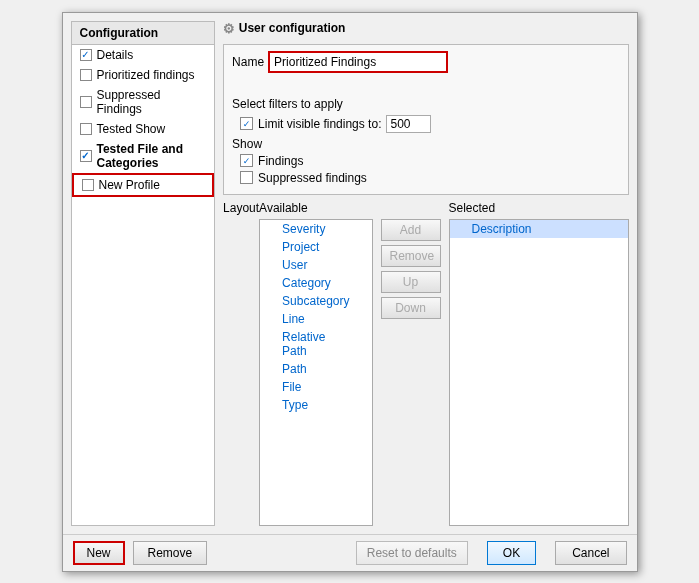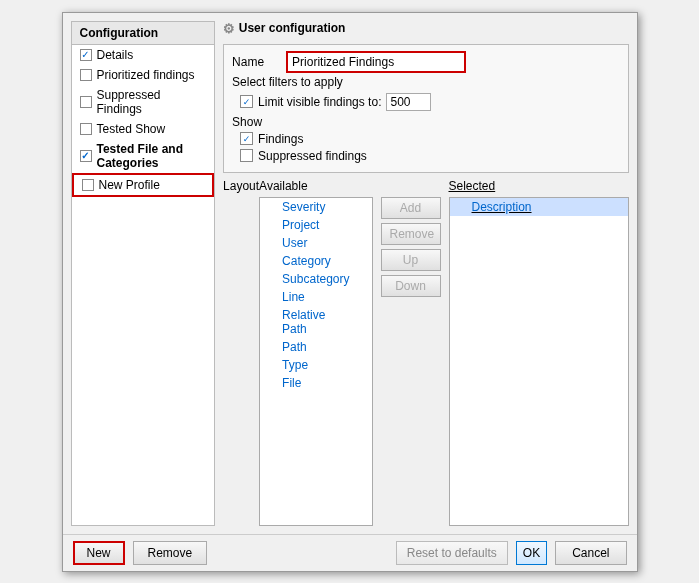--- a/index.html
+++ b/index.html
@@ -99,8 +99,8 @@
     .name-row {
       display: flex;
       align-items: center;
-      gap: 22px;
-      margin-bottom: 2px;
+      gap: 4px;
+      margin-bottom: 24px;
     }
     .name-label { font-size: 12px; font-weight: normal; }
     .name-input {

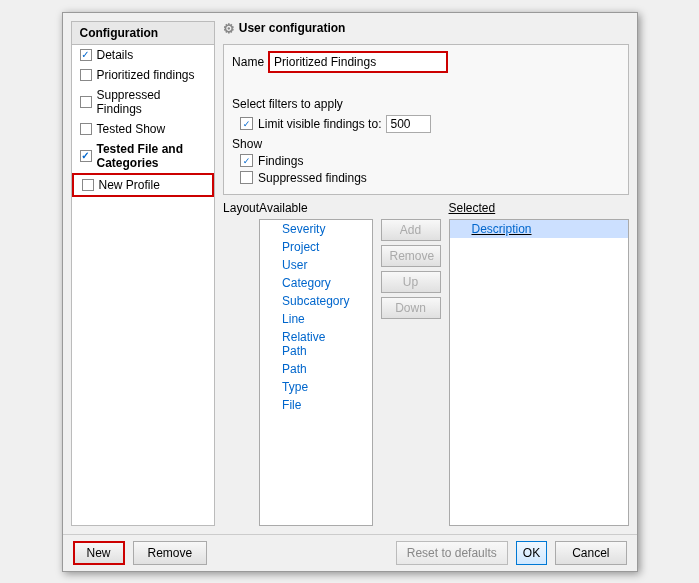--- a/index.html
+++ b/index.html
@@ -159,7 +159,7 @@
       gap: 2px;
     }
     .available-section { flex: 1; }
-    .selected-section { width: 180px; text-decoration: underline; }
+    .selected-section { width: 180px; }
     .col-label { font-size: 12px; margin-bottom: 2px; }
     .list-box {
       flex: 1;

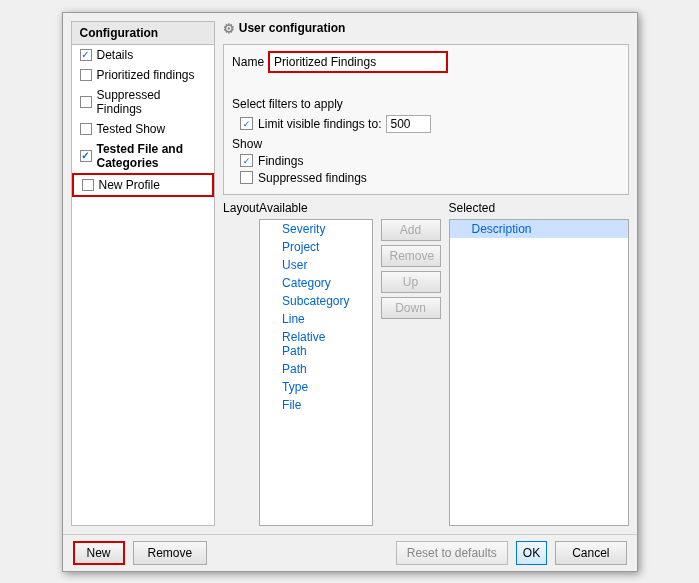--- a/index.html
+++ b/index.html
@@ -329,8 +329,8 @@
                 <div class="list-item">Line</div>
                 <div class="list-item">Relative Path</div>
                 <div class="list-item">Path</div>
+                <div class="list-item">File</div>
                 <div class="list-item">Type</div>
-                <div class="list-item">File</div>
               </div>
           </div>
 

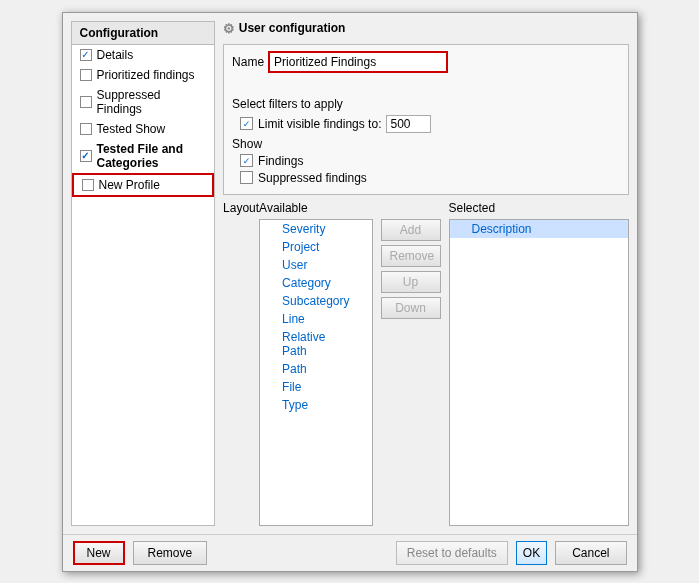--- a/index.html
+++ b/index.html
@@ -205,7 +205,7 @@
       background: #f0f0f0;
     }
     .footer-left { display: flex; gap: 8px; }
-    .footer-right { display: flex; gap: 8px; align-items: center; }
+    .footer-right { display: flex; gap: 19px; align-items: center; }
     .footer-btn {
       padding: 4px 14px;
       font-size: 12px;

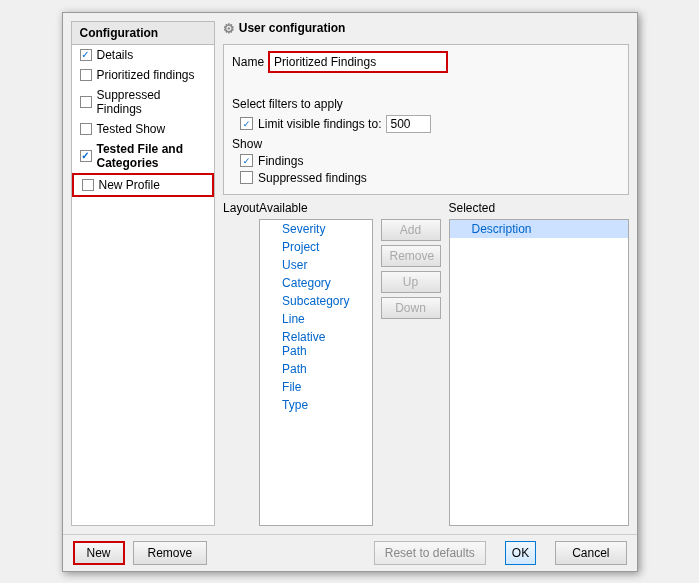--- a/index.html
+++ b/index.html
@@ -219,7 +219,7 @@
       padding: 3px 12px;
     }
     .ok-btn {
-      padding: 4px 6px;
+      padding: 4px 15px;
       font-size: 12px;
       background: linear-gradient(to bottom, #f0f8ff, #d0e8ff);
       border: 1px solid #0078d4;

